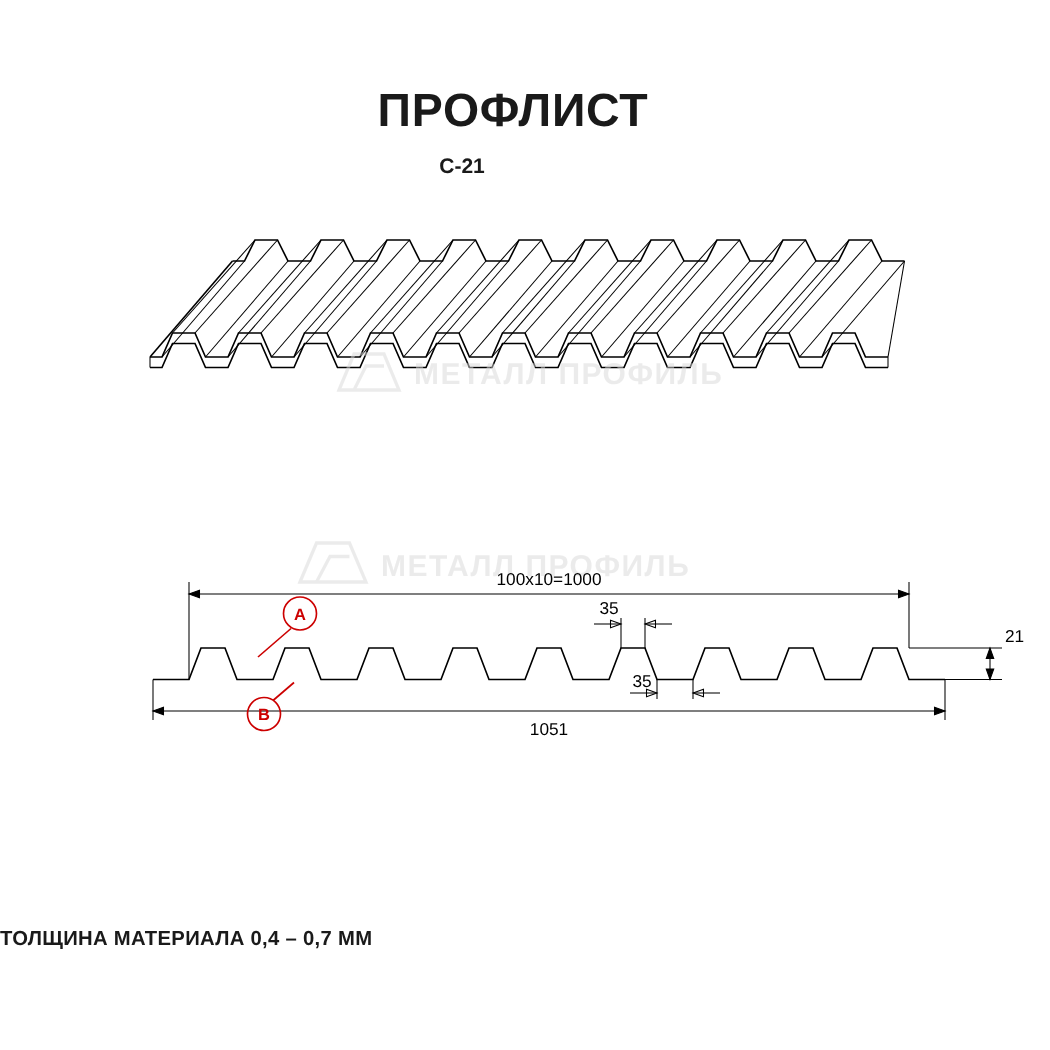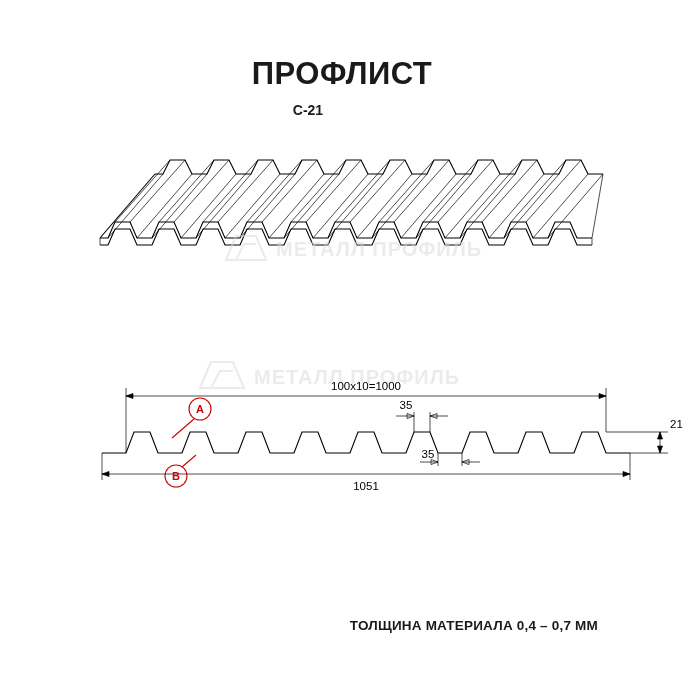--- a/index.html
+++ b/index.html
@@ -44,11 +44,10 @@
     top: 618px;
     left: 0;
     width: 580px;
-    text-align: right;
+    text-align: left;
     font-size: 13.5px;
     font-weight: bold;
     letter-spacing: 0.2px;
-    padding-left: 18px;
   }
   .iso-wrap {
     position: absolute;

